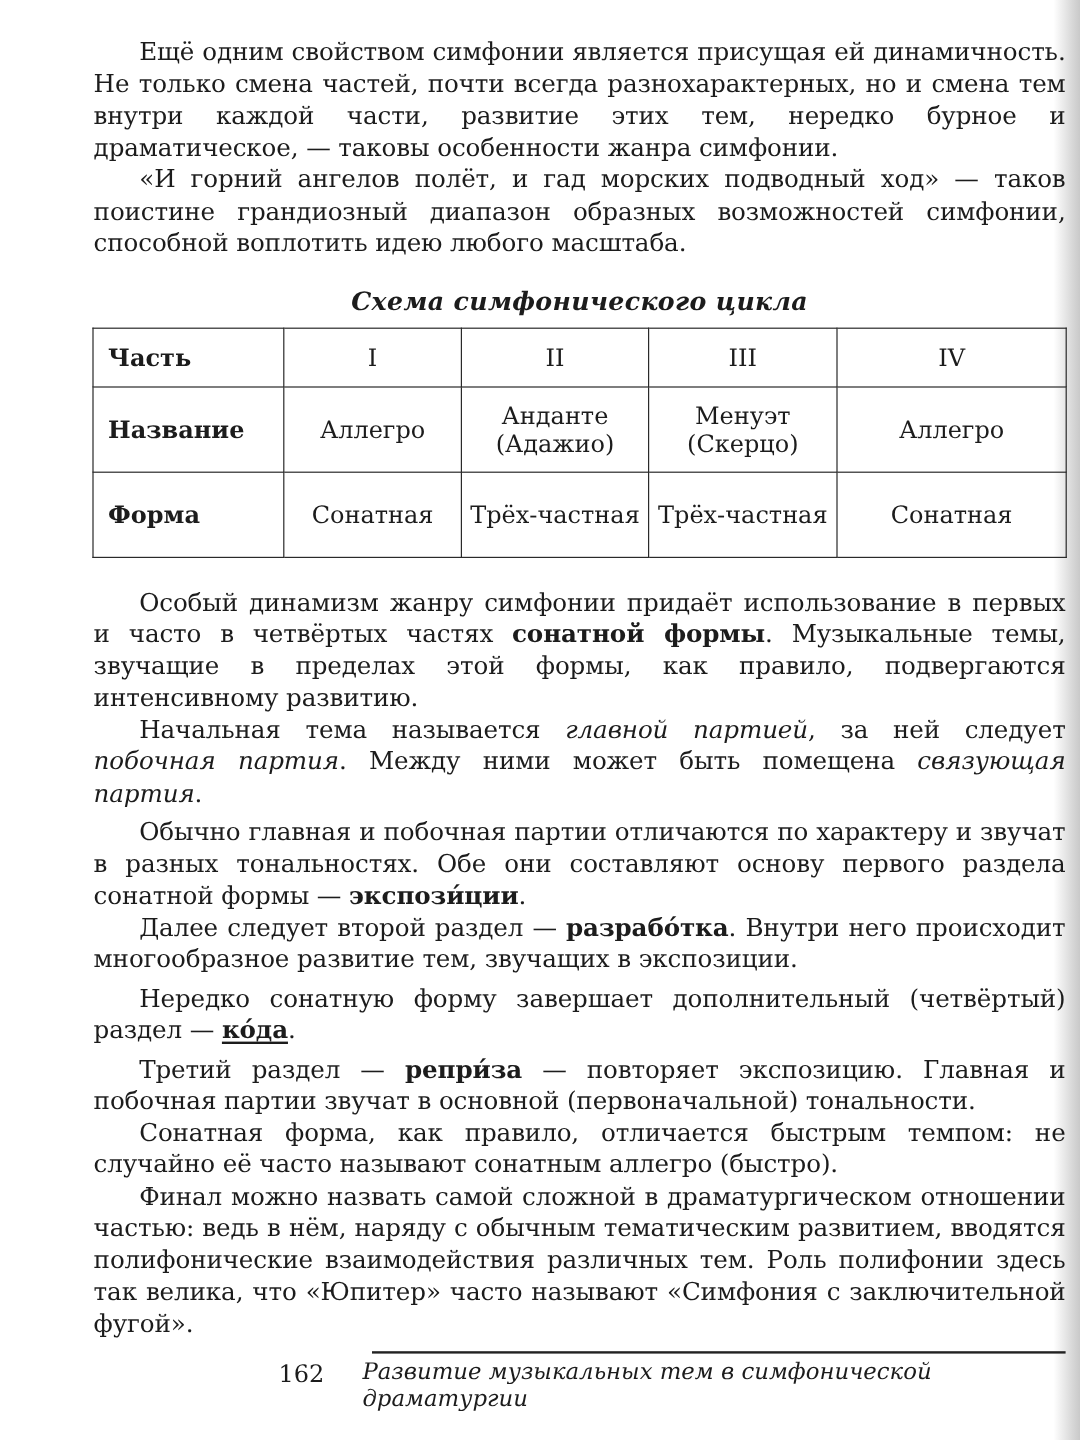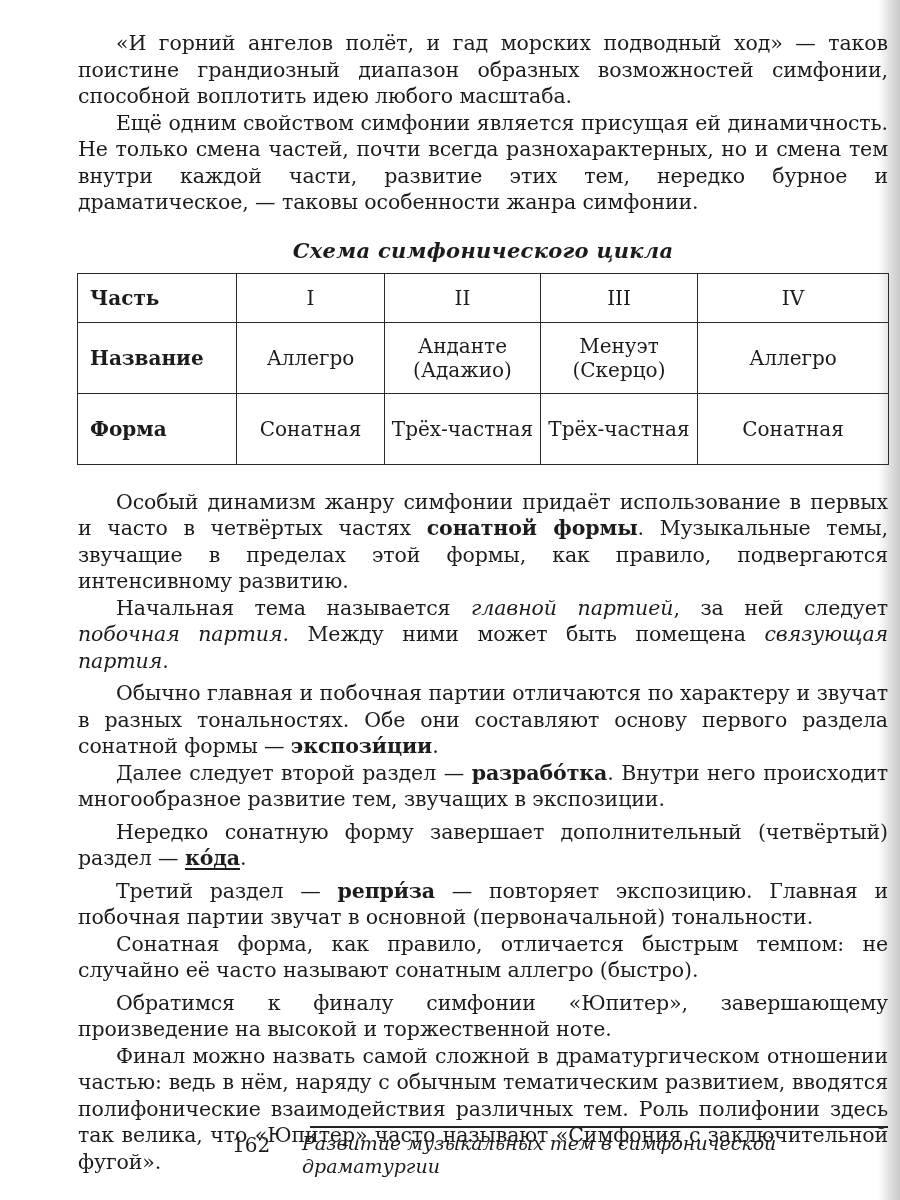--- a/index.html
+++ b/index.html
@@ -61,8 +61,8 @@
 
 <div class="page">
   <div class="text">
+    <p>Ещё одним свойством симфонии является присущая ей динамичность. Не только смена частей, почти всегда разнохарактерных, но и смена тем внутри каждой части, развитие этих тем, нередко бурное и драматическое, — таковы особенности жанра симфонии.</p>
     <p>«И горний ангелов полёт, и гад морских подводный ход» — таков поистине грандиозный диапазон образных возможностей симфонии, способной воплотить идею любого масштаба.</p>
-    <p>Ещё одним свойством симфонии является присущая ей динамичность. Не только смена частей, почти всегда разнохарактерных, но и смена тем внутри каждой части, развитие этих тем, нередко бурное и драматическое, — таковы особенности жанра симфонии.</p>
   </div>
 
   <div class="table-caption">Схема симфонического цикла</div>

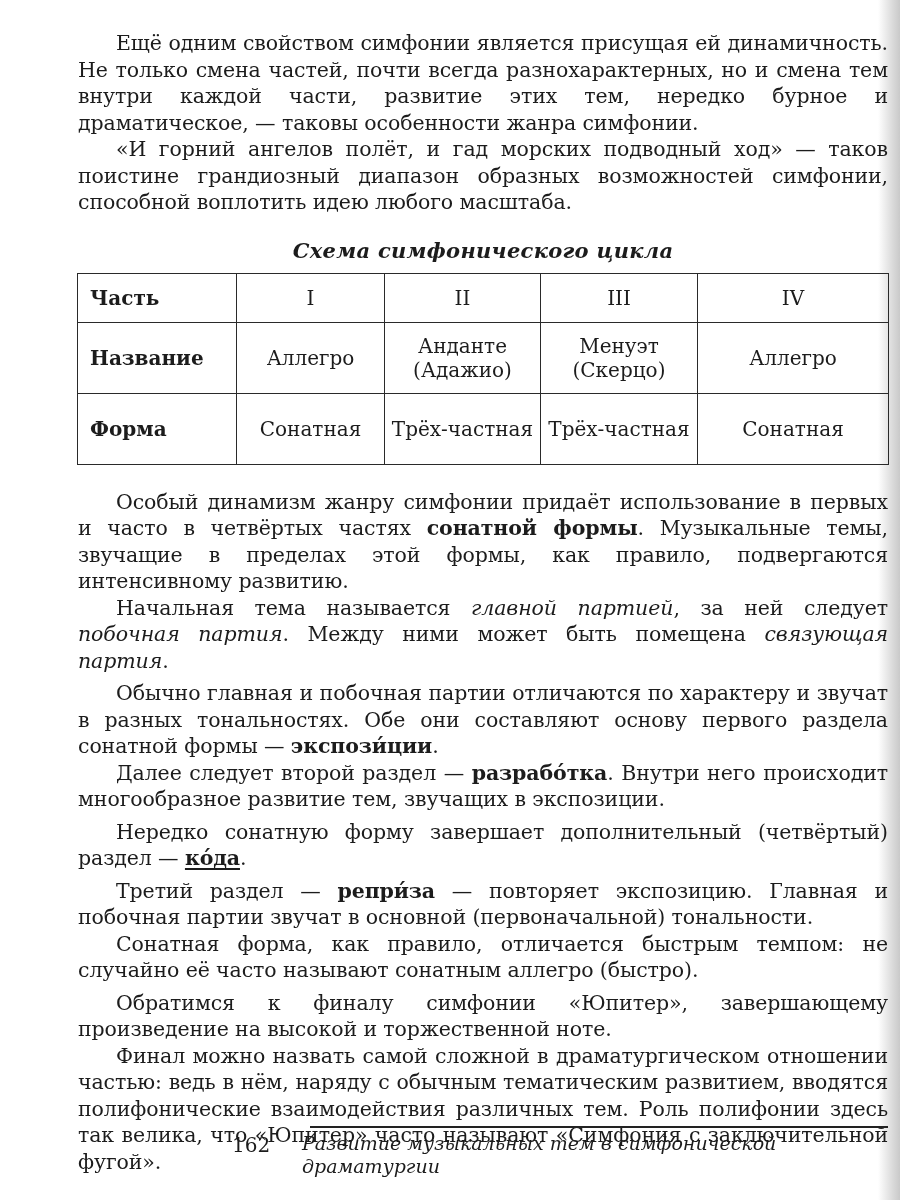--- a/index.html
+++ b/index.html
@@ -101,7 +101,6 @@
     <p class="gap"><span>Нередко сонатную форму завершает дополнительный (четвёртый) раздел — </span><span class="b u">ко́да</span><span>.</span></p>
     <p class="gap"><span>Третий раздел — </span><span class="b">репри́за</span><span> — повторяет экспозицию. Главная и побочная партии звучат в основной (первоначальной) тональности.</span></p>
     <p>Сонатная форма, как правило, отличается быстрым темпом: не случайно её часто называют сонатным аллегро (быстро).</p>
-    <p class="gap">Обратимся к финалу симфонии «Юпитер», завершающему произведение на высокой и торжественной ноте.</p>
     <p>Финал можно назвать самой сложной в драматургическом отношении частью: ведь в нём, наряду с обычным тематическим развитием, вводятся полифонические взаимодействия различных тем. Роль полифонии здесь так велика, что «Юпитер» часто называют «Симфония с заключительной фугой».</p>
   </div>
 </div>

